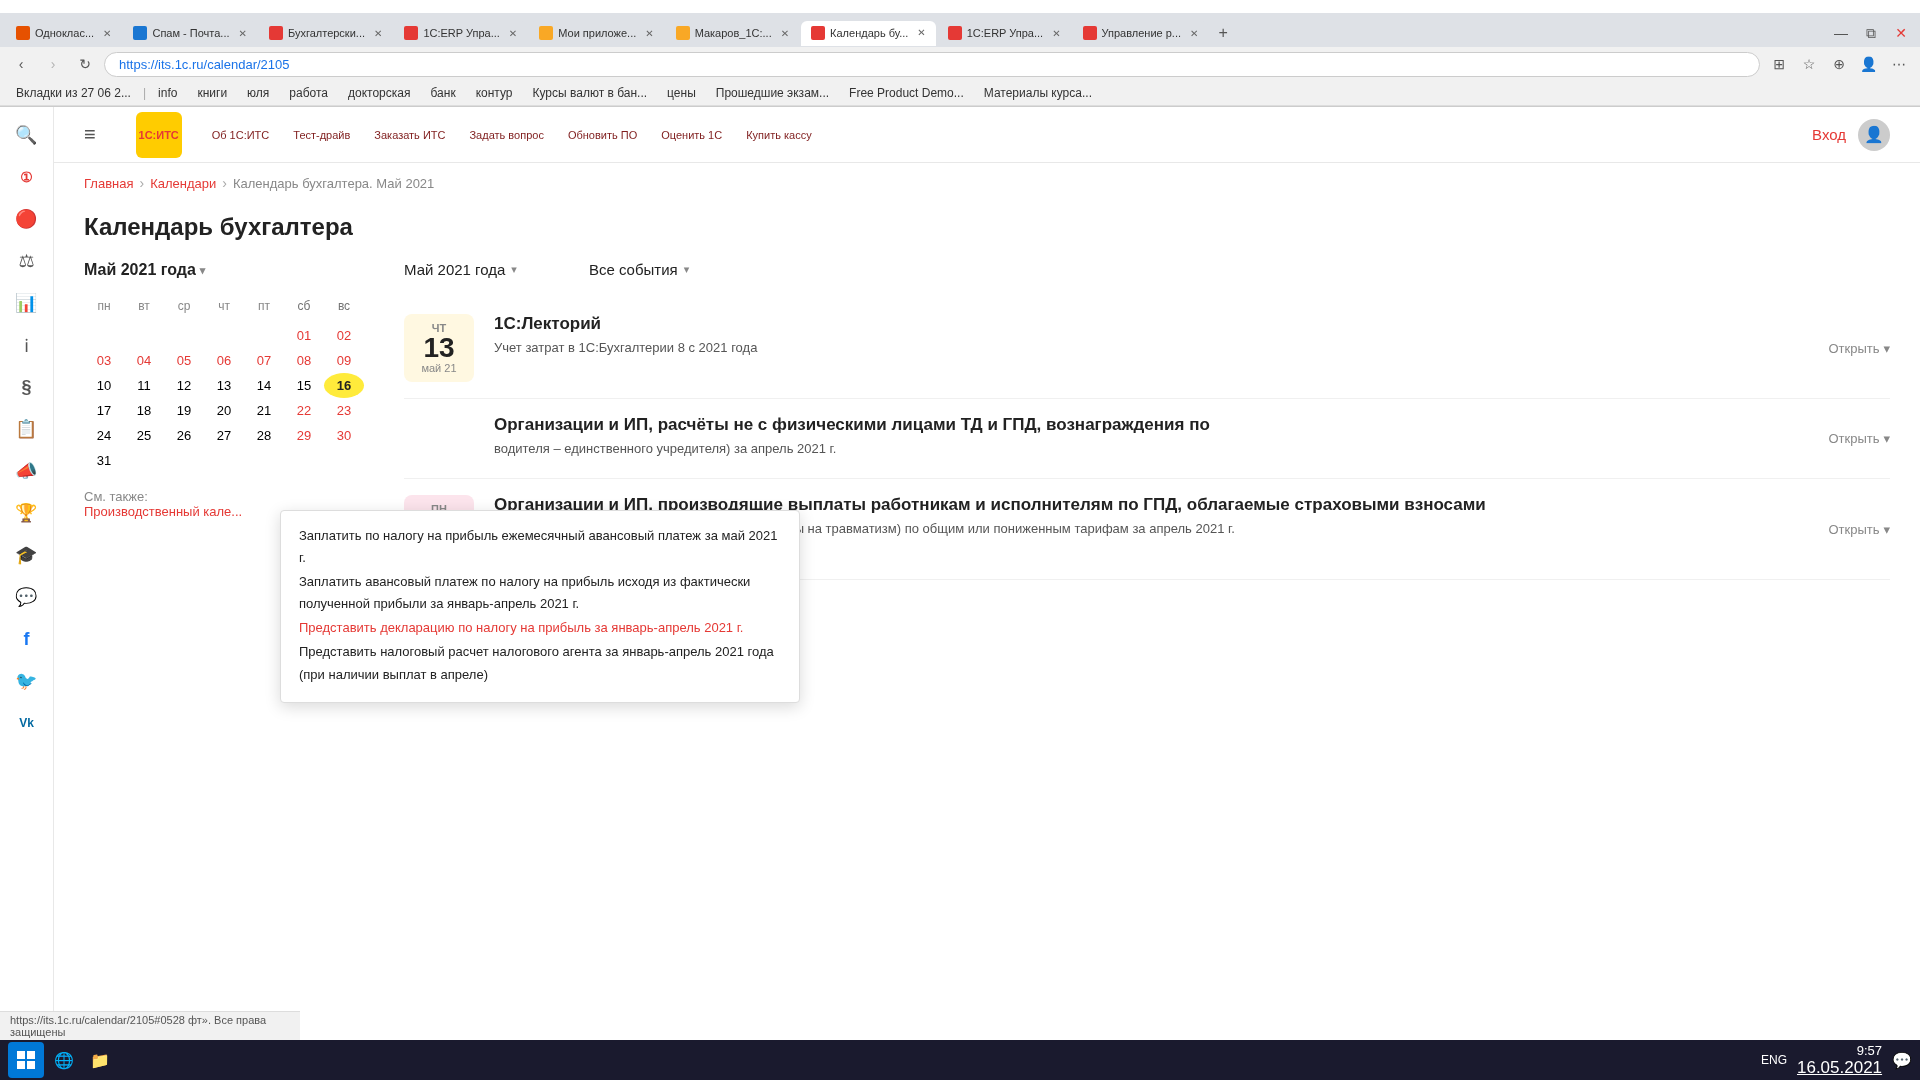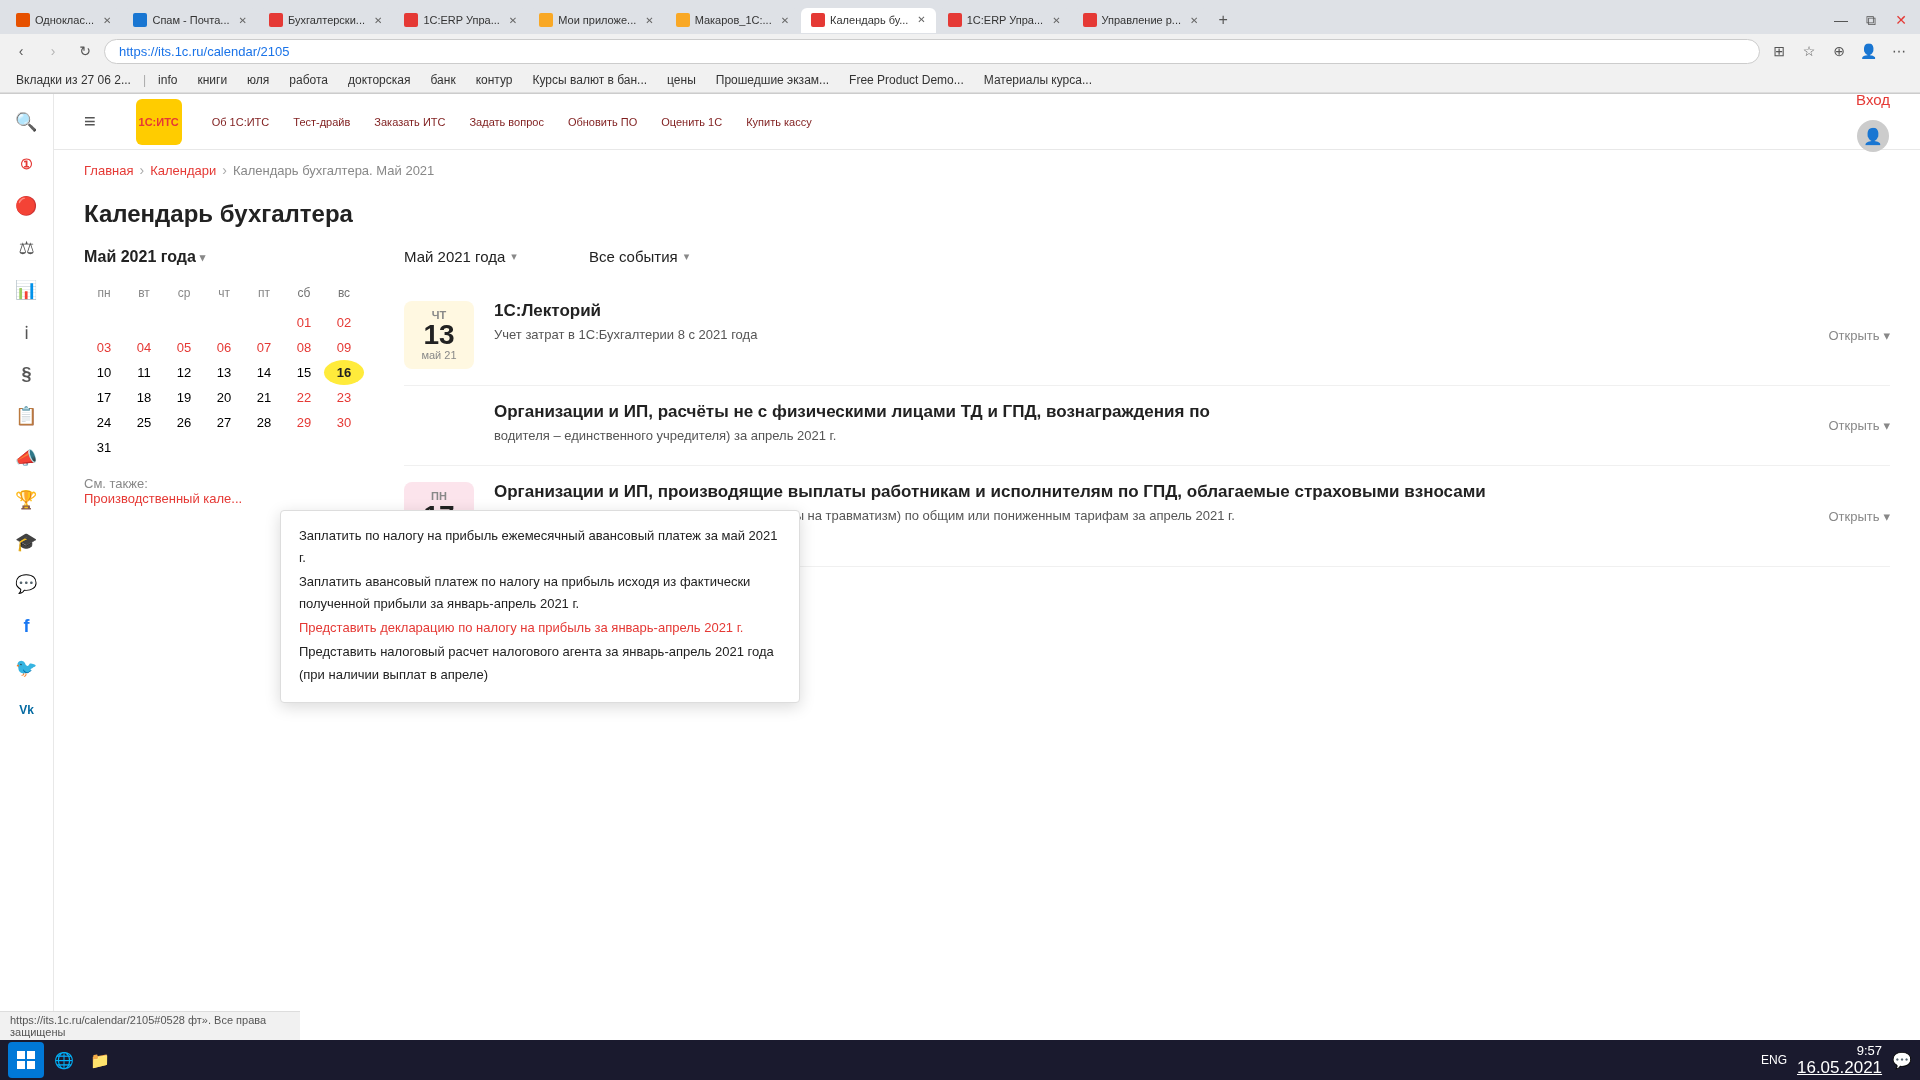--- a/index.html
+++ b/index.html
@@ -17,6 +17,7 @@
       background: #dee1e6;
       gap: 2px;
       font-size: 12px;
+      margin-top: 13px;
     }
     .tab {
       display: flex;

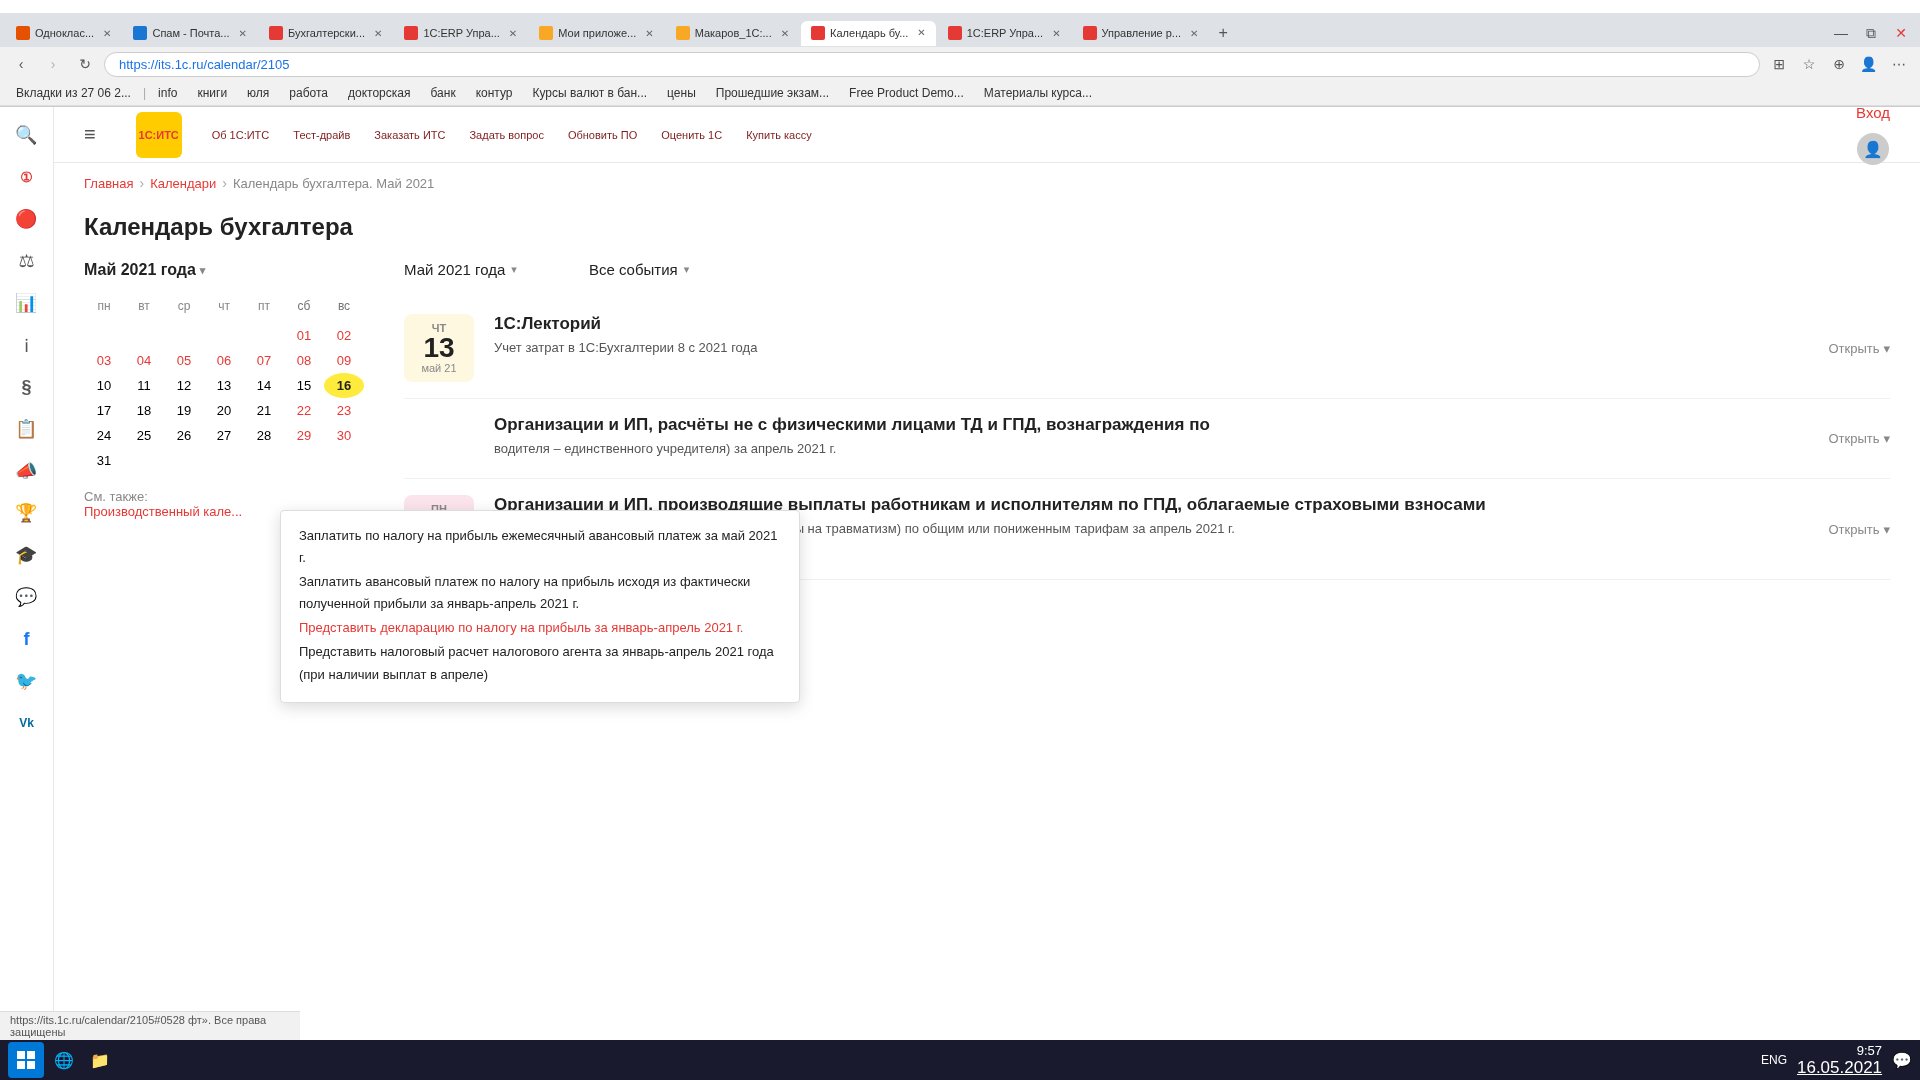--- a/index.html
+++ b/index.html
@@ -179,7 +179,7 @@
       color: #7f1d1d; text-decoration: none; font-size: 11px; cursor: pointer;
     }
     .nav-right {
-      display: flex; align-items: center; gap: 12px; flex-direction: column;
+      display: flex; align-items: center; gap: 12px;
     }
     .btn-login {
       color: #e53935; font-size: 15px; cursor: pointer; font-weight: 500;

